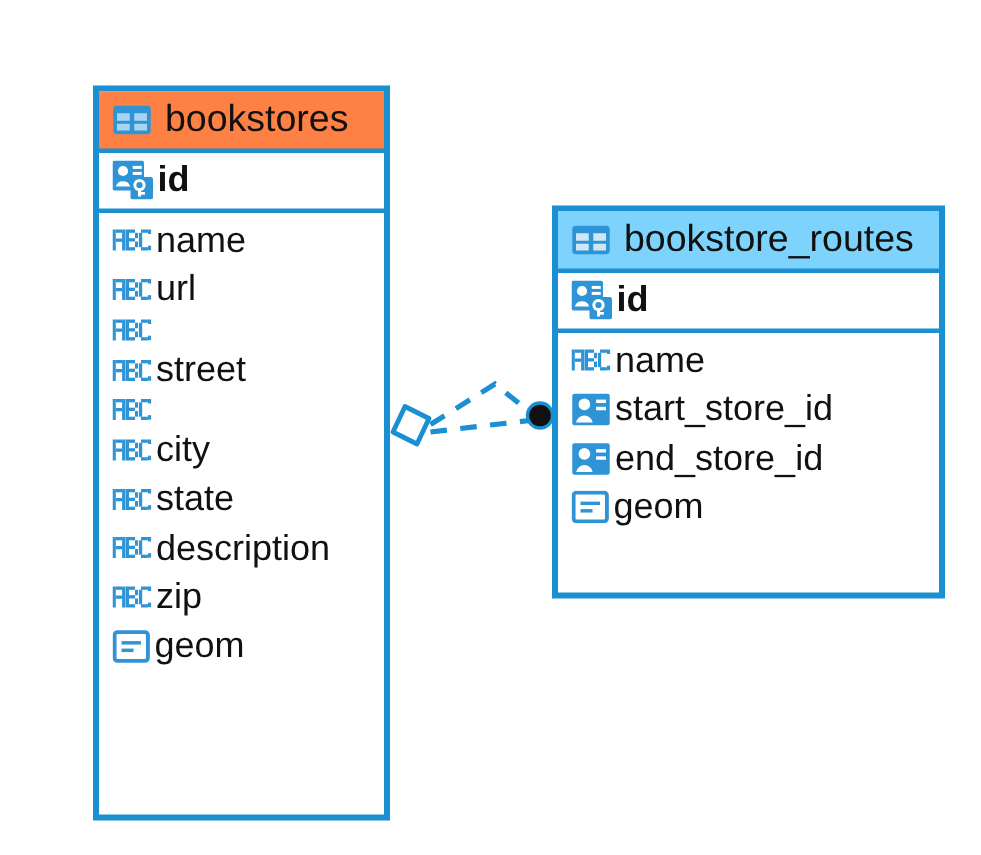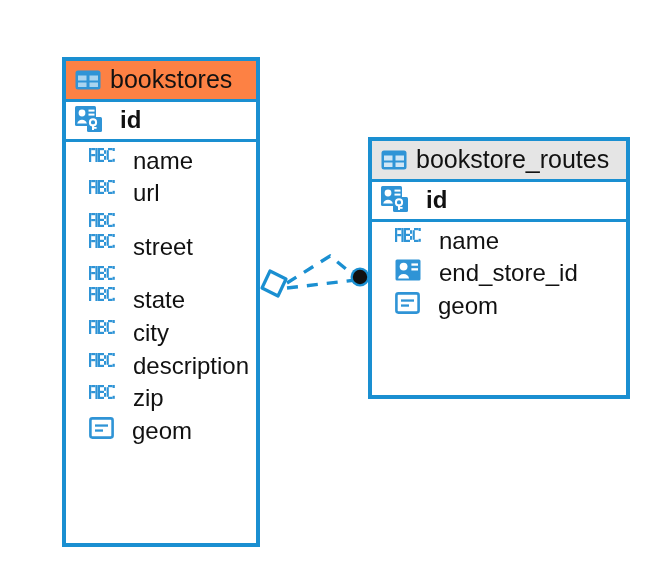--- a/index.html
+++ b/index.html
@@ -51,7 +51,8 @@
 
   .field-row {
     display: flex;
-    gap: 18px;
+    align-items: center;
+    gap: 3px;
     padding: 2px 8px 3px 9px;
     box-sizing: border-box;
   }

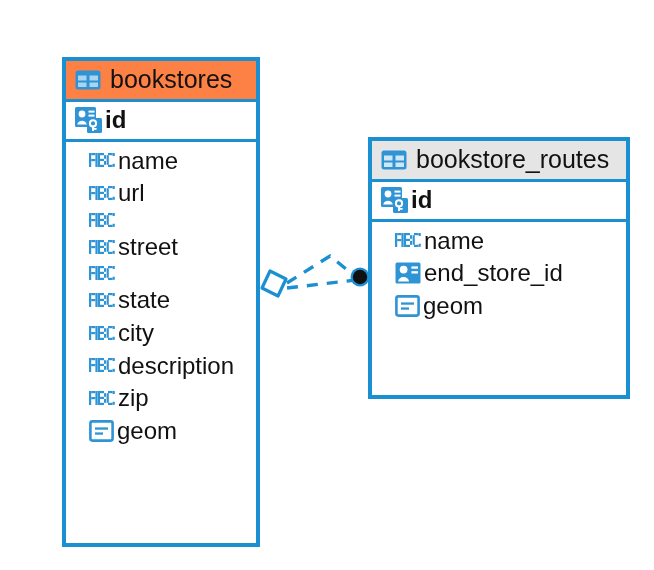--- a/index.html
+++ b/index.html
@@ -69,7 +69,7 @@
   }
   .field-row.pk .field-name { font-weight: bold; }
 
-  .field-list { padding: 3px 0 4px 14px; }
+  .field-list { padding: 3px 0 4px 0; }
 
   
   .icon {

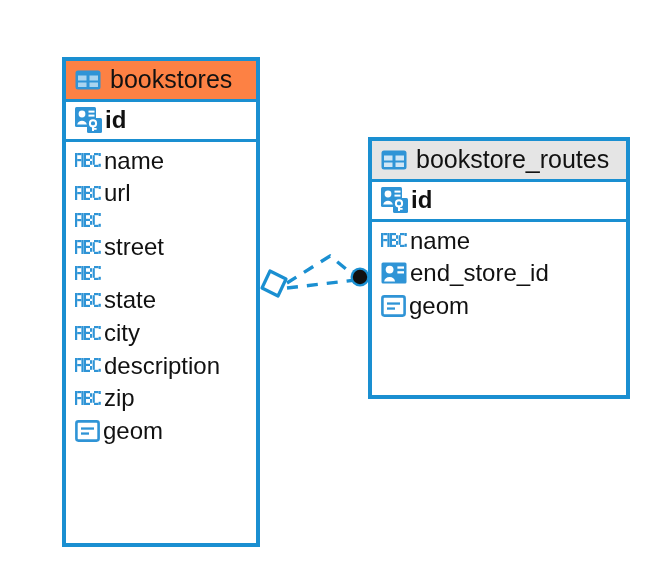--- a/index.html
+++ b/index.html
@@ -40,7 +40,7 @@
     box-sizing: border-box;
   }
   .entity-header.accent-orange { background: #fd8144; }
-  .entity-header.accent-grey   { background: #e5e5e5; }
+  .entity-header.accent-grey   { background: #7dd3fc; }
 
   .entity-title {
     font-size: 25px;

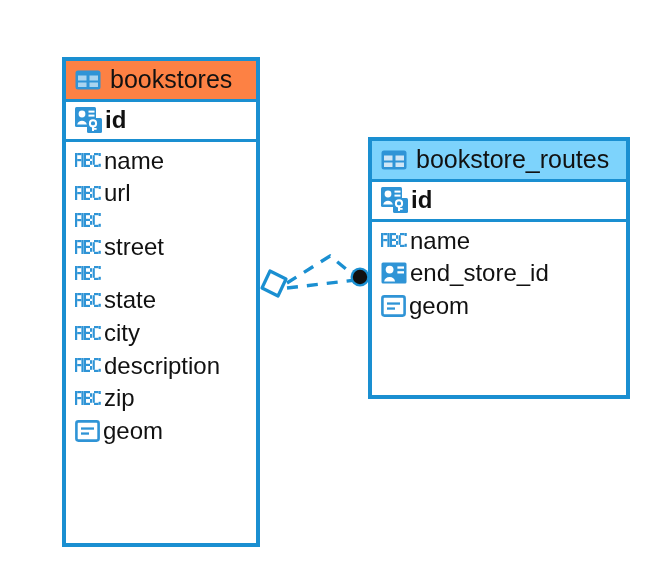--- a/index.html
+++ b/index.html
@@ -412,7 +412,6 @@
         <span class="field-name">name</span>
       </div>
 
-
       <div class="field-row">
         <svg class="icon icon-fk" viewBox="0 0 26 22" xmlns="http://www.w3.org/2000/svg">
           <rect x="0.5" y="0.5" width="25" height="21" rx="1.5" fill="#2f94d6"></rect>
@@ -421,6 +420,17 @@
           <rect x="16.4" y="4.4" width="6.6" height="2.3" fill="#ffffff"></rect>
           <rect x="16.4" y="9.2" width="6.6" height="2.3" fill="#ffffff"></rect>
         </svg>
+        <span class="field-name">start_store_id</span>
+      </div>
+
+      <div class="field-row">
+        <svg class="icon icon-fk" viewBox="0 0 26 22" xmlns="http://www.w3.org/2000/svg">
+          <rect x="0.5" y="0.5" width="25" height="21" rx="1.5" fill="#2f94d6"></rect>
+          <circle cx="8.6" cy="7.6" r="3.9" fill="#ffffff"></circle>
+          <path d="M 3.1 19.6 a 5.6 5.6 0 0 1 11 0 Z" fill="#ffffff"></path>
+          <rect x="16.4" y="4.4" width="6.6" height="2.3" fill="#ffffff"></rect>
+          <rect x="16.4" y="9.2" width="6.6" height="2.3" fill="#ffffff"></rect>
+        </svg>
         <span class="field-name">end_store_id</span>
       </div>
 

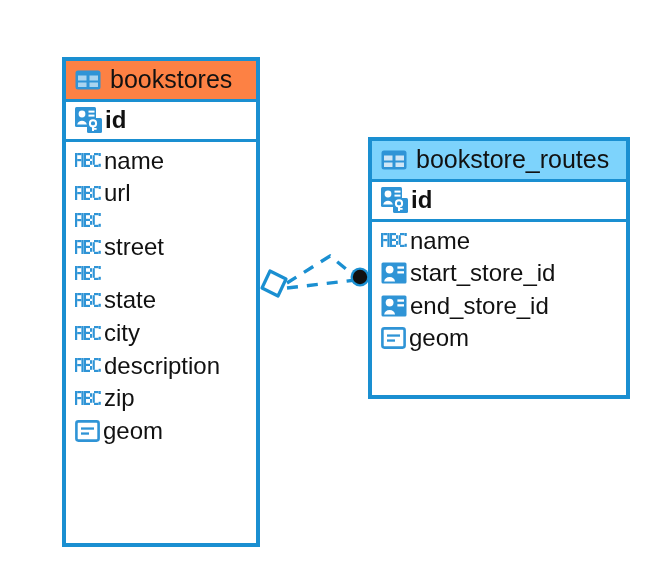--- a/index.html
+++ b/index.html
@@ -275,30 +275,30 @@
             <rect x="23.6" y="11.8" width="2.2" height="3"></rect>
           </g>
         </svg>
+        <span class="field-name">city</span>
+      </div>
+
+      <div class="field-row">
+        <svg class="icon icon-abc" viewBox="0 0 26 16" xmlns="http://www.w3.org/2000/svg">
+          <g fill="#2f94d6">
+            <rect x="0" y="1" width="2.2" height="14"></rect>
+              <rect x="2.2" y="1" width="4.2" height="2.2"></rect>
+            <rect x="6.4" y="1" width="2.2" height="14"></rect>
+              <rect x="2.2" y="7" width="4.2" height="2.2"></rect>
+            <rect x="8.8" y="1" width="2.2" height="14"></rect>
+              <rect x="11" y="1" width="4" height="2.2"></rect>
+            <rect x="15" y="3.2" width="2" height="3.6"></rect>
+              <rect x="11" y="6.8" width="4" height="2.2"></rect>
+            <rect x="15" y="9" width="2" height="3.8"></rect>
+              <rect x="11" y="12.8" width="4" height="2.2"></rect>
+            <rect x="19" y="1" width="4.6" height="2.2"></rect>
+              <rect x="17.6" y="3.2" width="2.2" height="9.6"></rect>
+            <rect x="19" y="12.8" width="4.6" height="2.2"></rect>
+              <rect x="23.6" y="1" width="2.2" height="3"></rect>
+            <rect x="23.6" y="11.8" width="2.2" height="3"></rect>
+          </g>
+        </svg>
         <span class="field-name">state</span>
-      </div>
-
-      <div class="field-row">
-        <svg class="icon icon-abc" viewBox="0 0 26 16" xmlns="http://www.w3.org/2000/svg">
-          <g fill="#2f94d6">
-            <rect x="0" y="1" width="2.2" height="14"></rect>
-              <rect x="2.2" y="1" width="4.2" height="2.2"></rect>
-            <rect x="6.4" y="1" width="2.2" height="14"></rect>
-              <rect x="2.2" y="7" width="4.2" height="2.2"></rect>
-            <rect x="8.8" y="1" width="2.2" height="14"></rect>
-              <rect x="11" y="1" width="4" height="2.2"></rect>
-            <rect x="15" y="3.2" width="2" height="3.6"></rect>
-              <rect x="11" y="6.8" width="4" height="2.2"></rect>
-            <rect x="15" y="9" width="2" height="3.8"></rect>
-              <rect x="11" y="12.8" width="4" height="2.2"></rect>
-            <rect x="19" y="1" width="4.6" height="2.2"></rect>
-              <rect x="17.6" y="3.2" width="2.2" height="9.6"></rect>
-            <rect x="19" y="12.8" width="4.6" height="2.2"></rect>
-              <rect x="23.6" y="1" width="2.2" height="3"></rect>
-            <rect x="23.6" y="11.8" width="2.2" height="3"></rect>
-          </g>
-        </svg>
-        <span class="field-name">city</span>
       </div>
 
       <div class="field-row">

